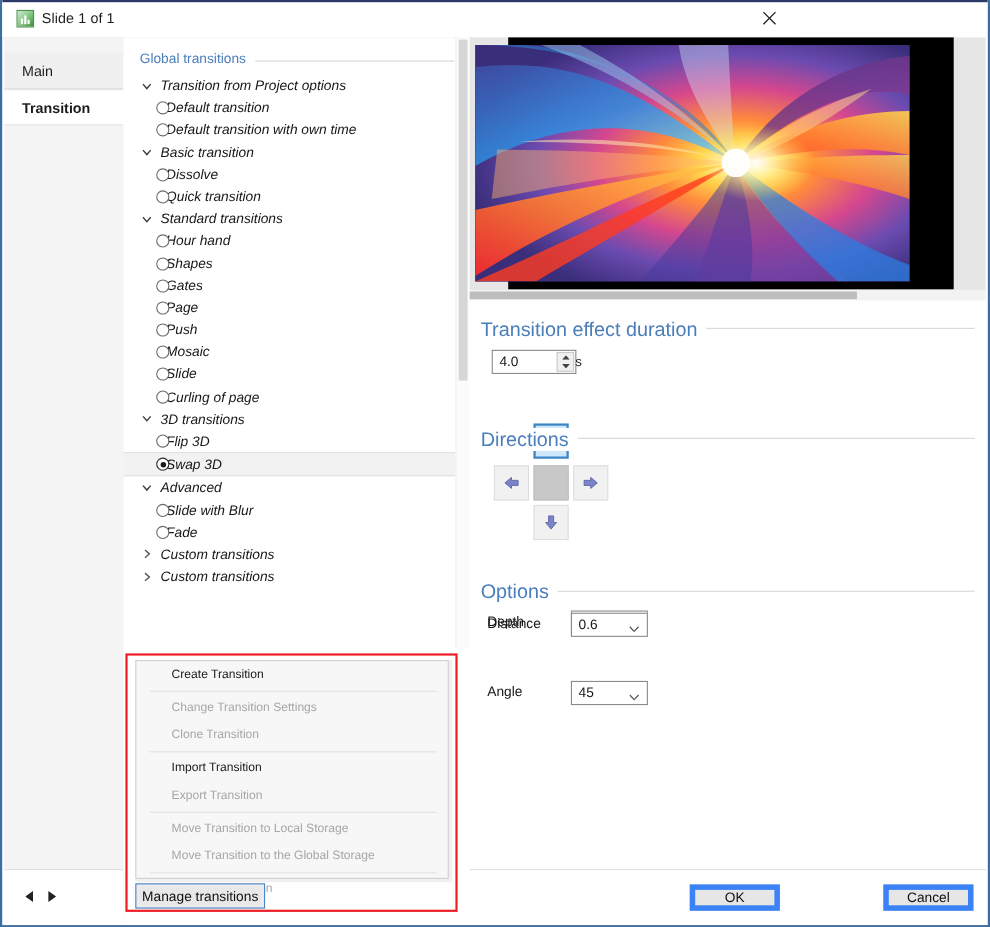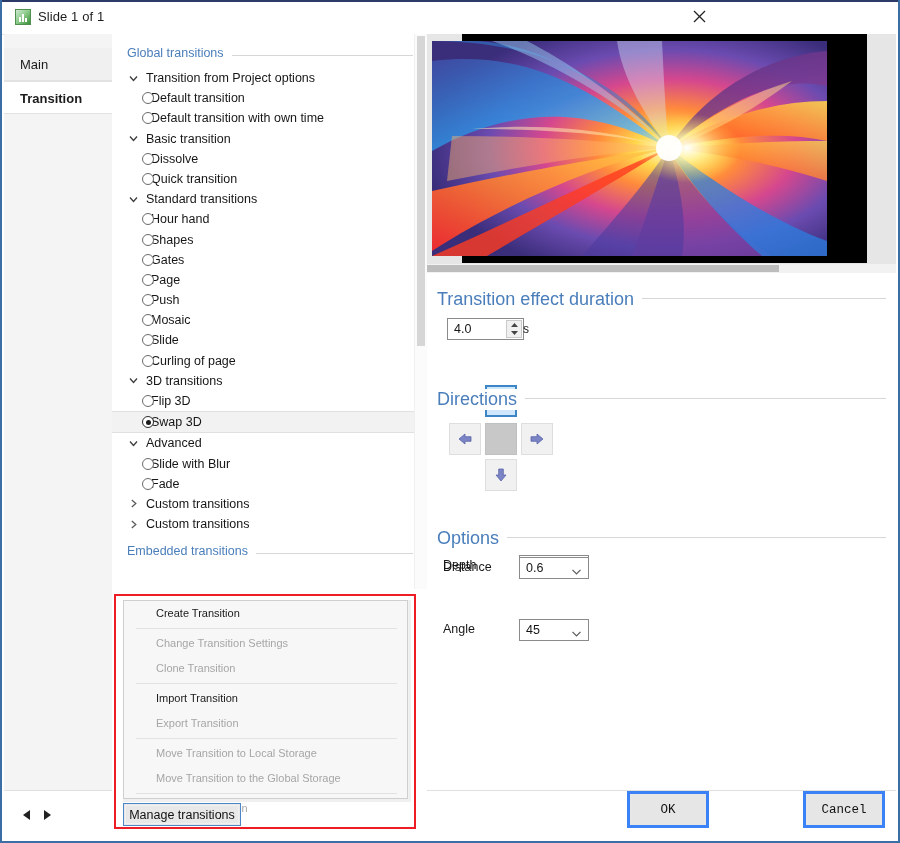--- a/index.html
+++ b/index.html
@@ -326,7 +326,7 @@
         <span class="rule"></span>
         <span class="label">Global transitions</span>
       </div>
-      <div id="tree" style="margin-top:4px;">
+      <div id="tree" style="margin-top:4px;font-style:italic;">
           <div class="grp-row"><span class="chev">
               <svg width="9" height="9" viewBox="0 0 9 9">
                 <polyline points="1,2.5 4.5,6.5 8,2.5" fill="none" stroke="#3d3d3d" stroke-width="1.3"></polyline>

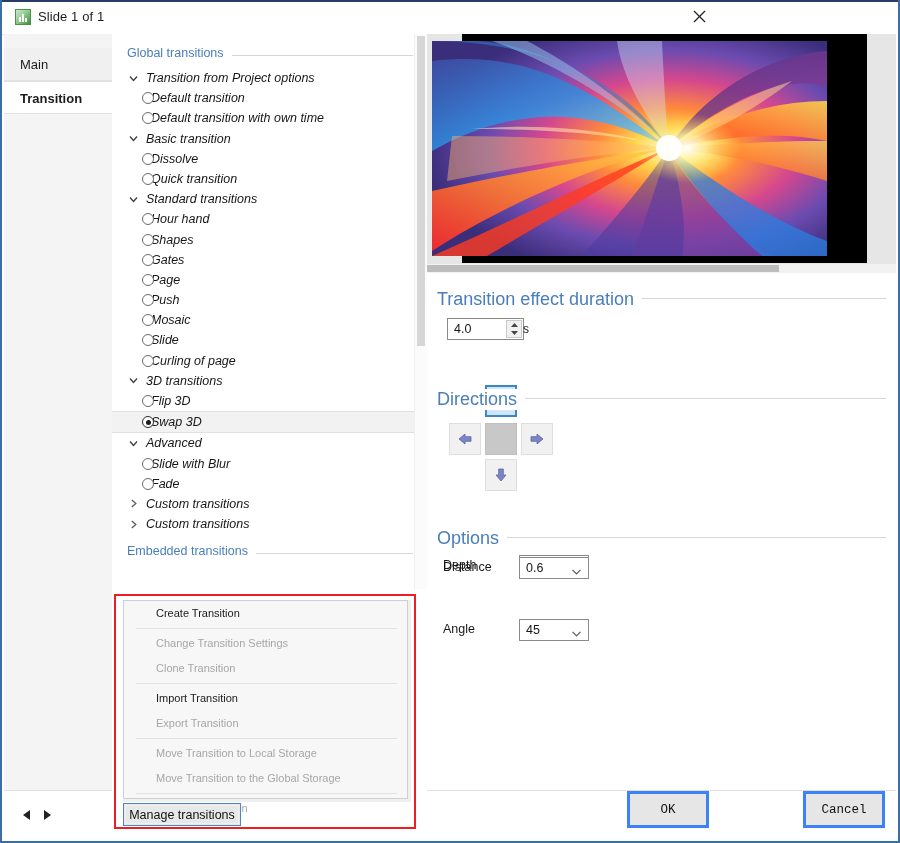--- a/index.html
+++ b/index.html
@@ -379,10 +379,6 @@
               </svg>
             </span><span class="glabel">Custom transitions</span></div>
         </div>
-      <div class="section-head" id="embedded-head" style="margin-top:10px;">
-        <span class="rule"></span>
-        <span class="label">Embedded transitions</span>
-      </div>
     </div>
     <div id="list-scrollbar">
       <div id="list-thumb"></div>

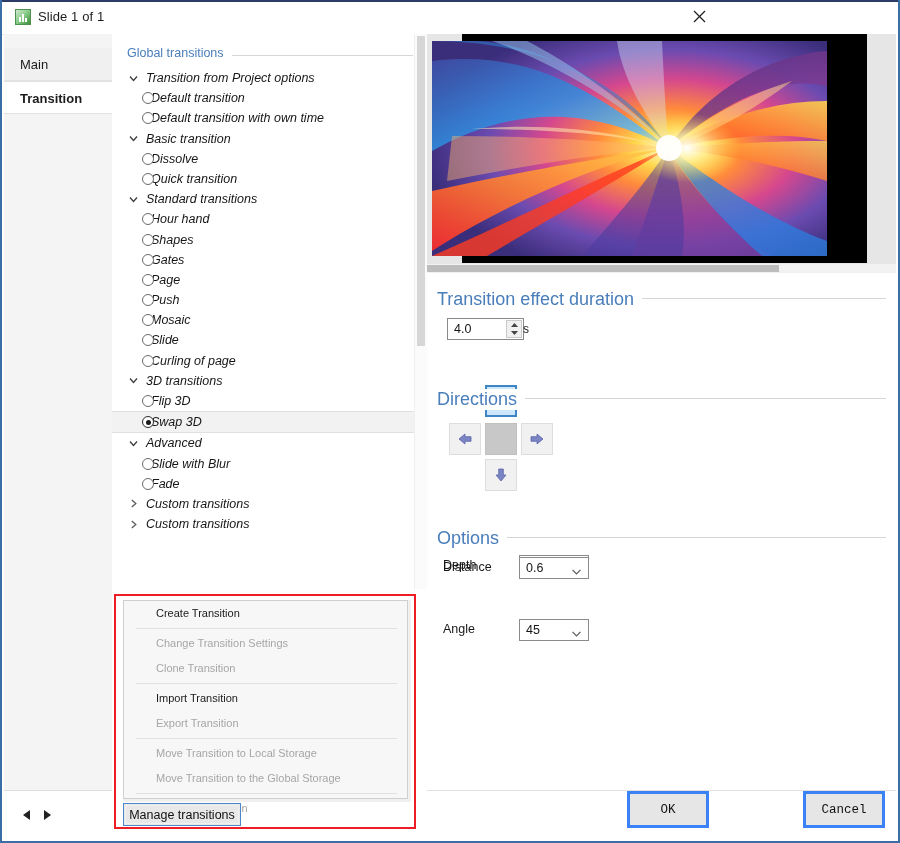--- a/index.html
+++ b/index.html
@@ -269,10 +269,10 @@
     background: #e0e0e0;
   }
   .dlg-btn {
-    position: absolute; bottom: 11px; width: 82px; height: 37px;
-    background: #e6e6e6; border: 3px solid #3b82f6; box-sizing: border-box;
+    position: absolute; bottom: 11px; width: 82px; height: 24px;
+    background: #e6e6e6; border: 5px solid #3b82f6; box-sizing: border-box;
     display: flex; align-items: center; justify-content: center;
-    font-size: 12.5px; color: #111111; cursor: default; font-family: Liberation Mono, monospace;
+    font-size: 12.5px; color: #111111; cursor: default;
   }
   #ok-btn { right: 187px; }
   #cancel-btn { right: 11px; }

